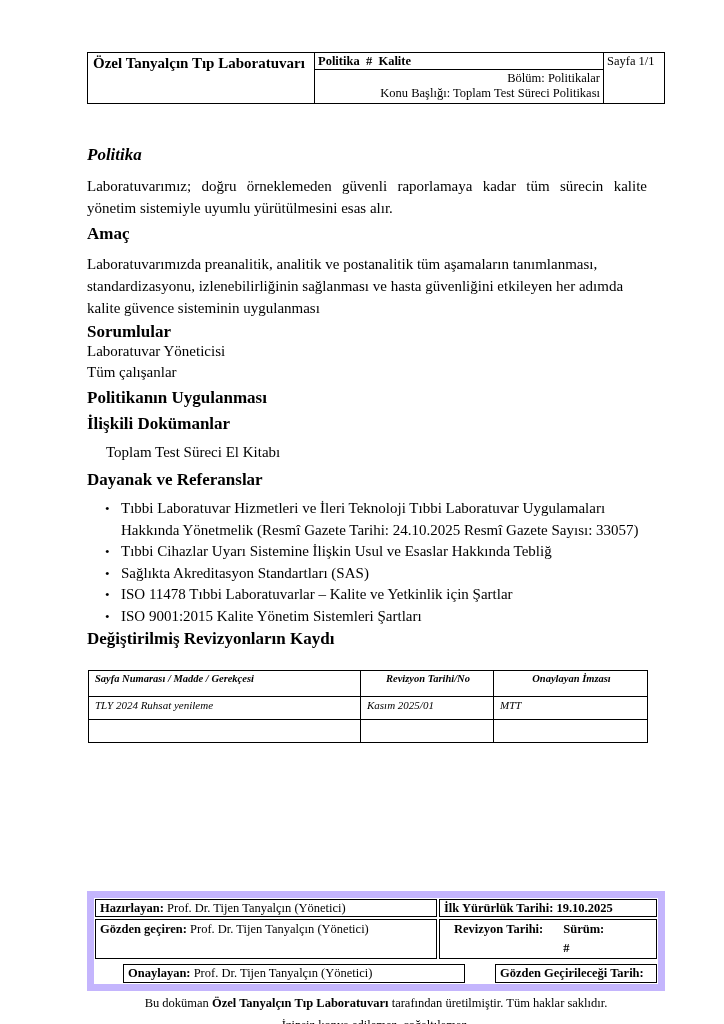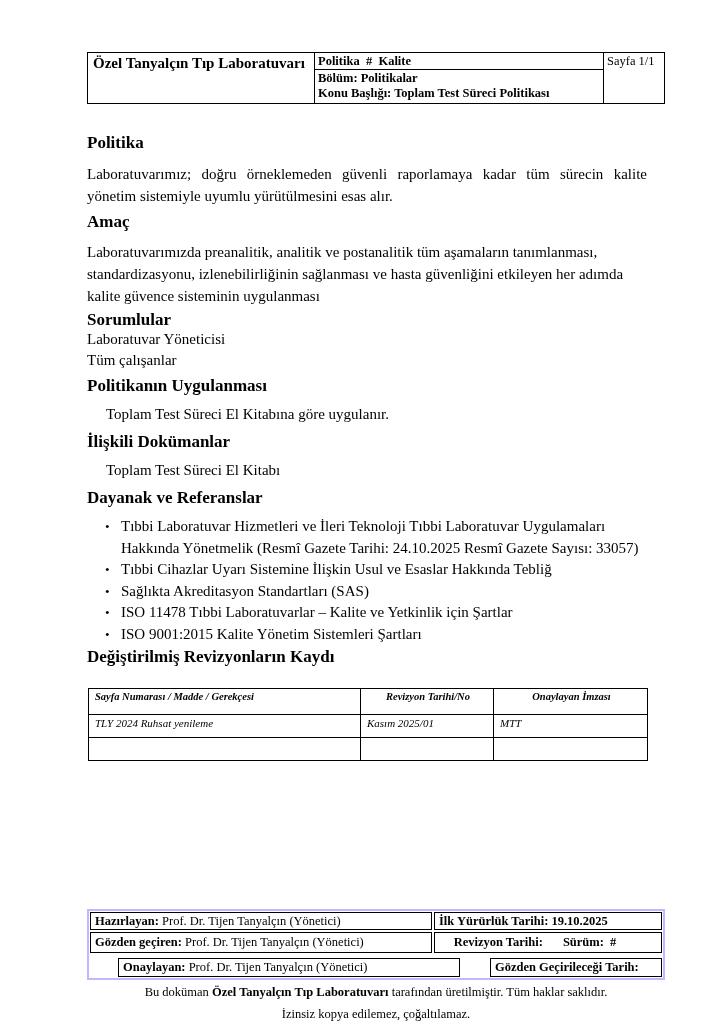--- a/index.html
+++ b/index.html
@@ -41,9 +41,10 @@
   }
   .ht-rest {
     grid-area: rest;
-    font-weight: bold; font-size: 12.5px;
+    font-weight: normal; font-size: 12.5px;
     padding: 1px 3px 2px 3px;
     line-height: 15px;
+    text-align: right;
   }
   .ht-page {
     grid-area: page;

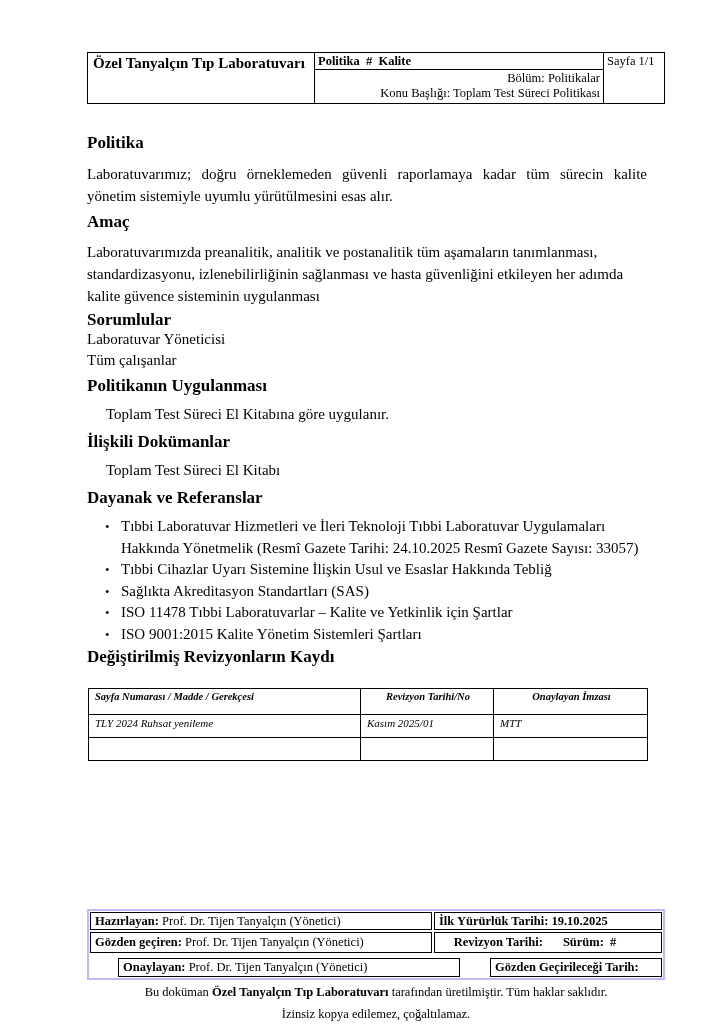--- a/index.html
+++ b/index.html
@@ -58,7 +58,7 @@
     font-size: 17px; font-weight: bold;
     line-height: 18px;
   }
-  .h-politika { margin-top: 30px; }
+  .h-politika { margin-top: 42px; font-style: italic; }
   .para { font-size: 15px; line-height: 22px; width: 560px; }
   .para-just { text-align: justify; }
   .p-politika { margin-top: 11px; }

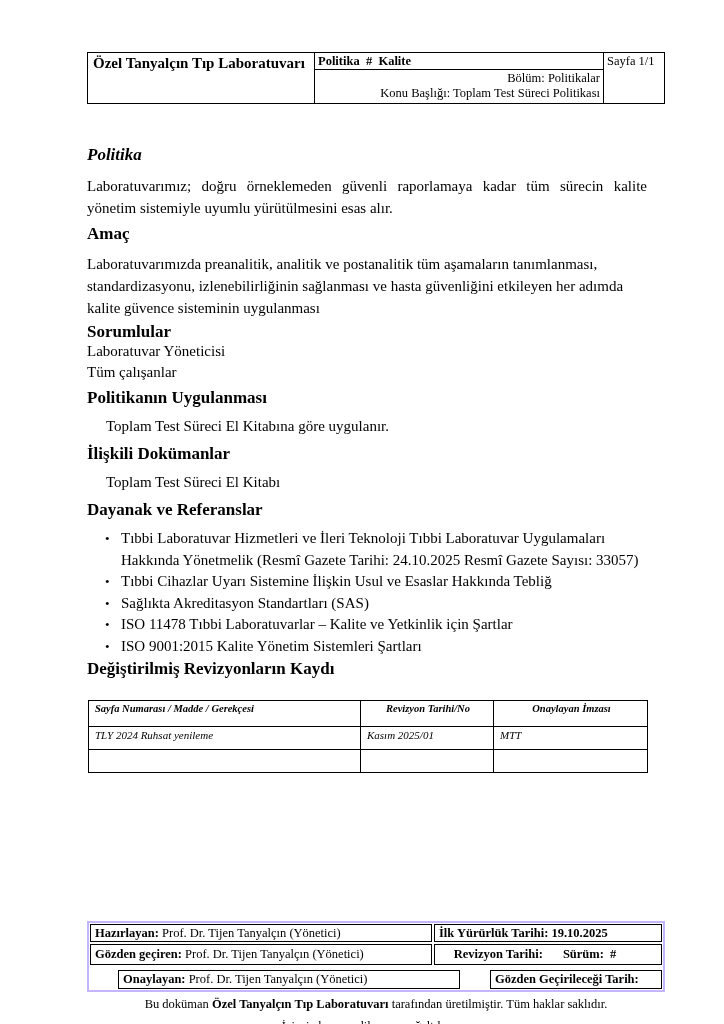--- a/index.html
+++ b/index.html
@@ -166,7 +166,6 @@
   </div>
 
   <div class="h-section h-uygulanma">Politikanın Uygulanması</div>
-  <div class="indent-line">Toplam Test Süreci El Kitabına göre uygulanır.</div>
 
   <div class="h-section h-iliskili">İlişkili Dokümanlar</div>
   <div class="indent-line">Toplam Test Süreci El Kitabı</div>

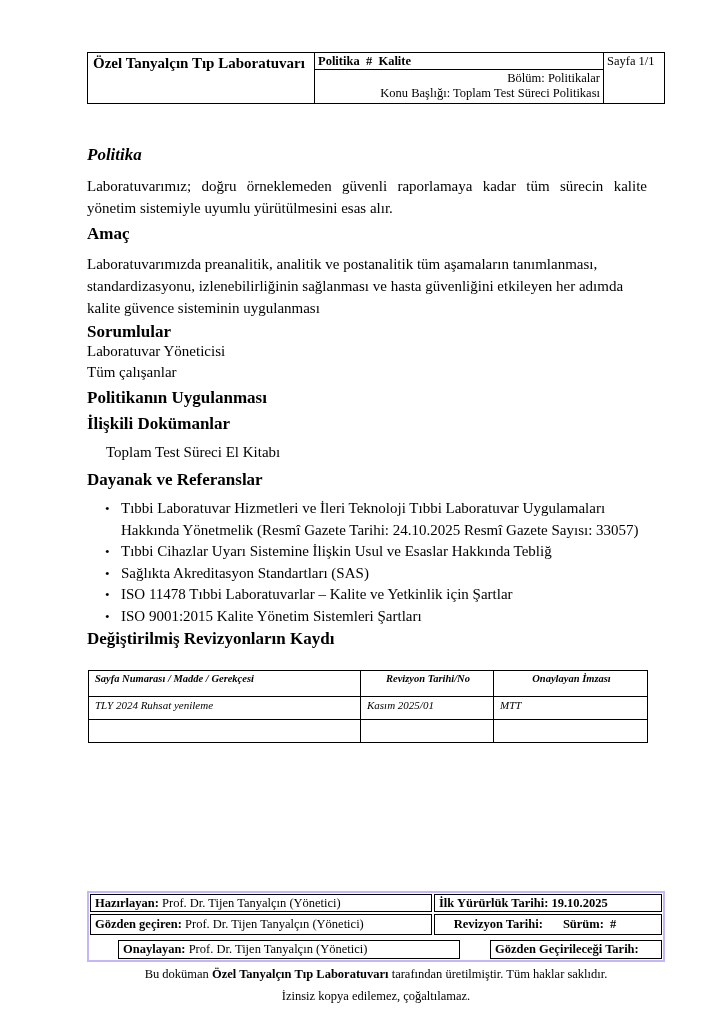--- a/index.html
+++ b/index.html
@@ -111,7 +111,7 @@
   .footer-table {
     margin-top: 148px;
     width: 578px;
-    border: 2px solid #c4b5fd;
+    border: 7px solid #c4b5fd;
     padding: 1px;
     font-size: 12.5px;
   }

